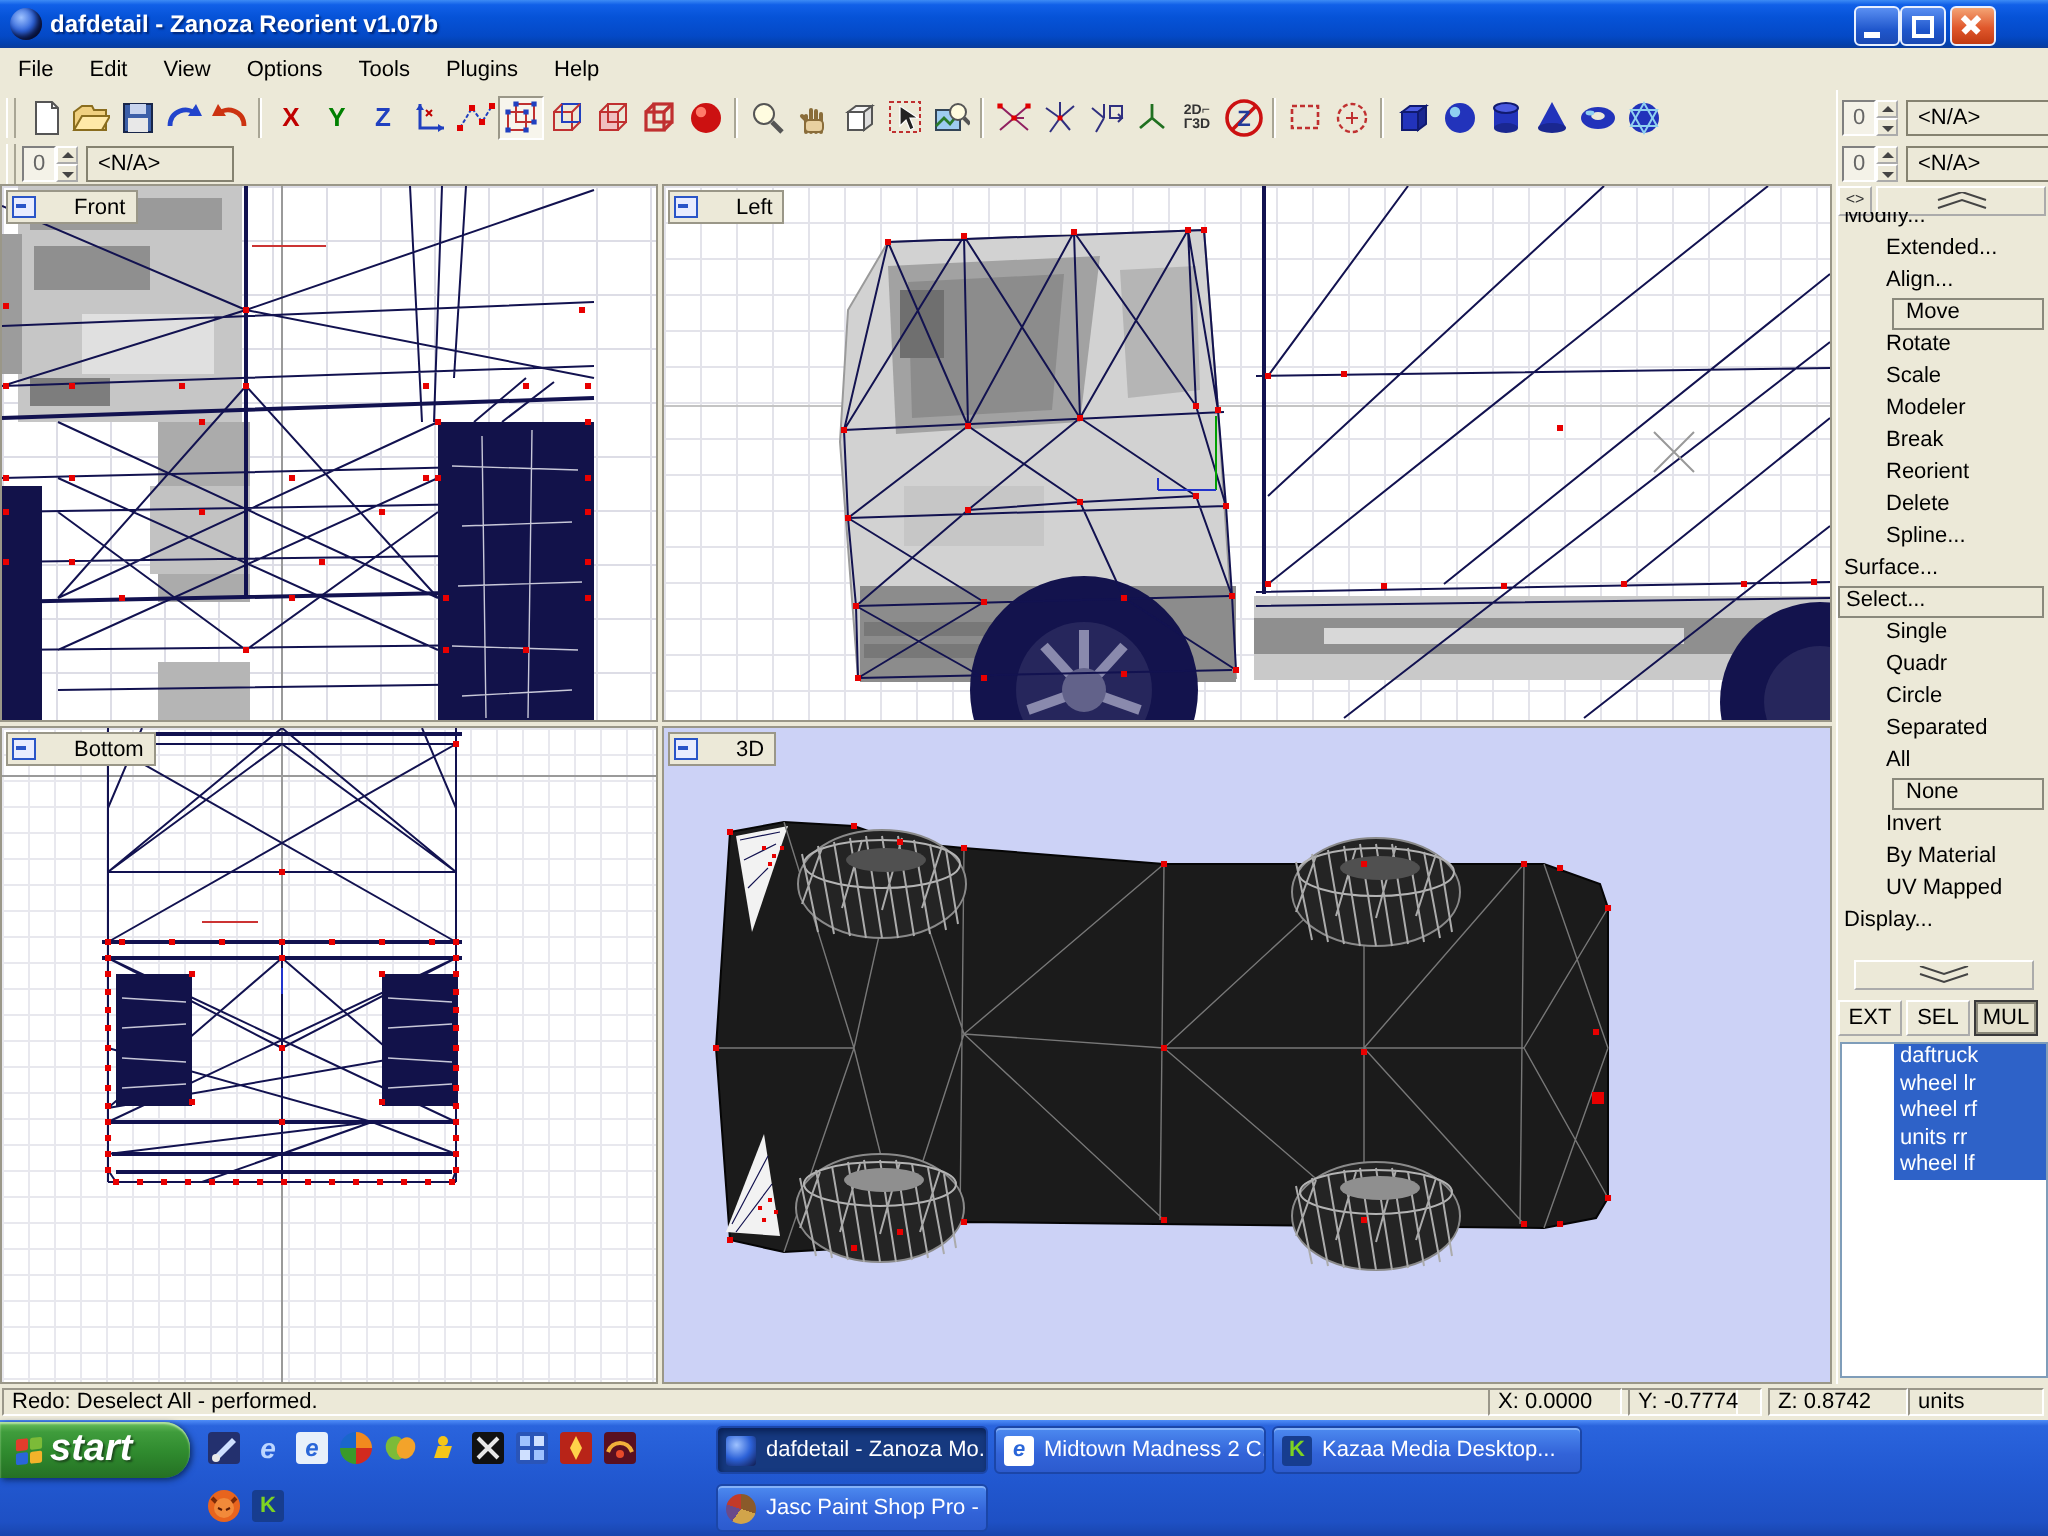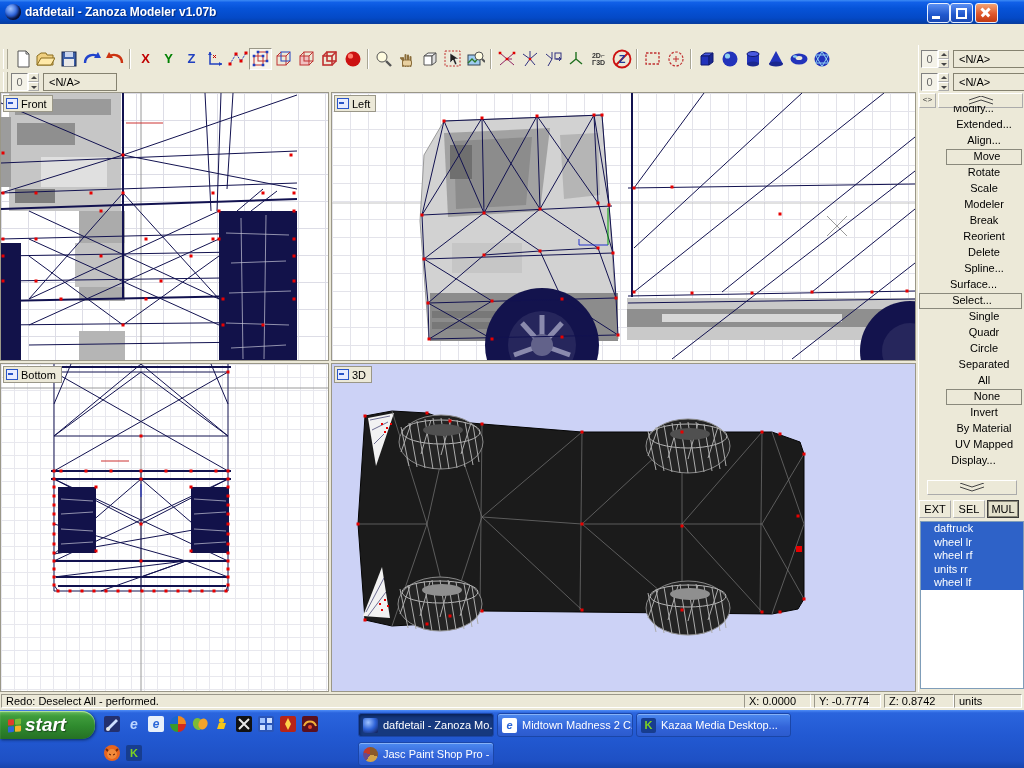--- a/index.html
+++ b/index.html
@@ -107,7 +107,7 @@
 
   <div class="titlebar">
     <span class="appicon"></span>
-    <span class="apptitle">dafdetail - Zanoza Modeler v1.07b</span>
+    <span class="apptitle">dafdetail - Zanoza Reorient v1.07b</span>
     <span class="wbtn min"></span>
     <span class="wbtn rst"></span>
     <span class="wbtn cls">

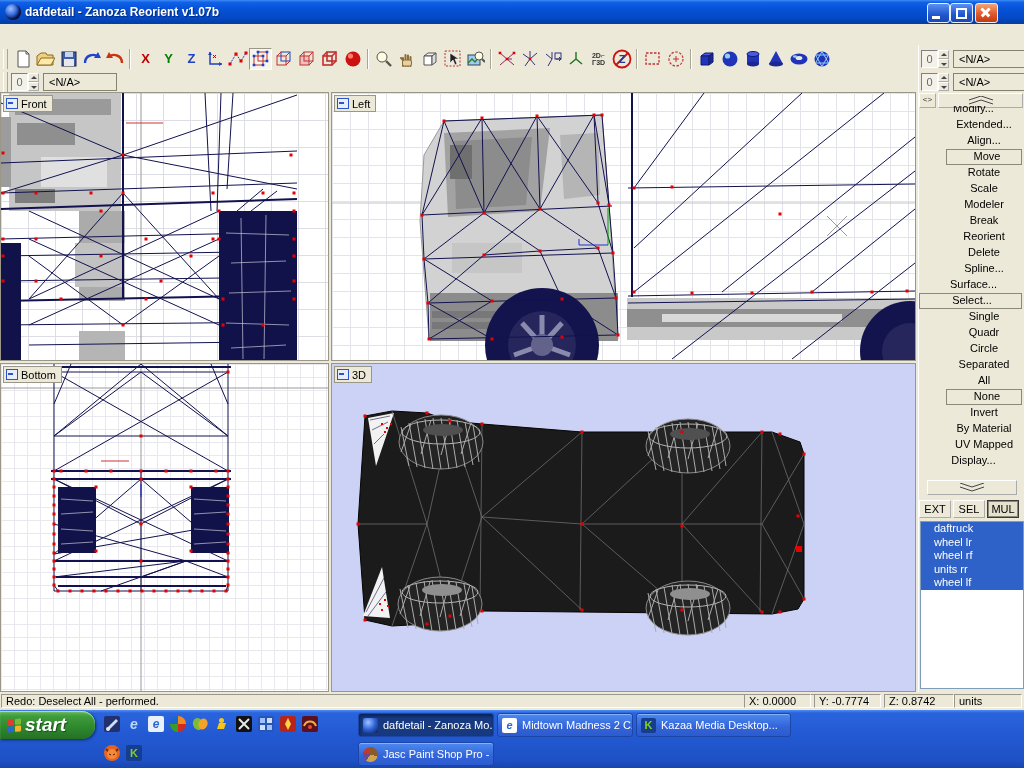--- a/index.html
+++ b/index.html
@@ -116,6 +116,15 @@
       </span>
   </div>
 
+  <div class="menubar">
+    <span class="menuitem">File</span>
+    <span class="menuitem">Edit</span>
+    <span class="menuitem">View</span>
+    <span class="menuitem">Options</span>
+    <span class="menuitem">Tools</span>
+    <span class="menuitem">Plugins</span>
+    <span class="menuitem">Help</span>
+  </div>
 
   <div class="tb1">
     <span class="grip"></span>

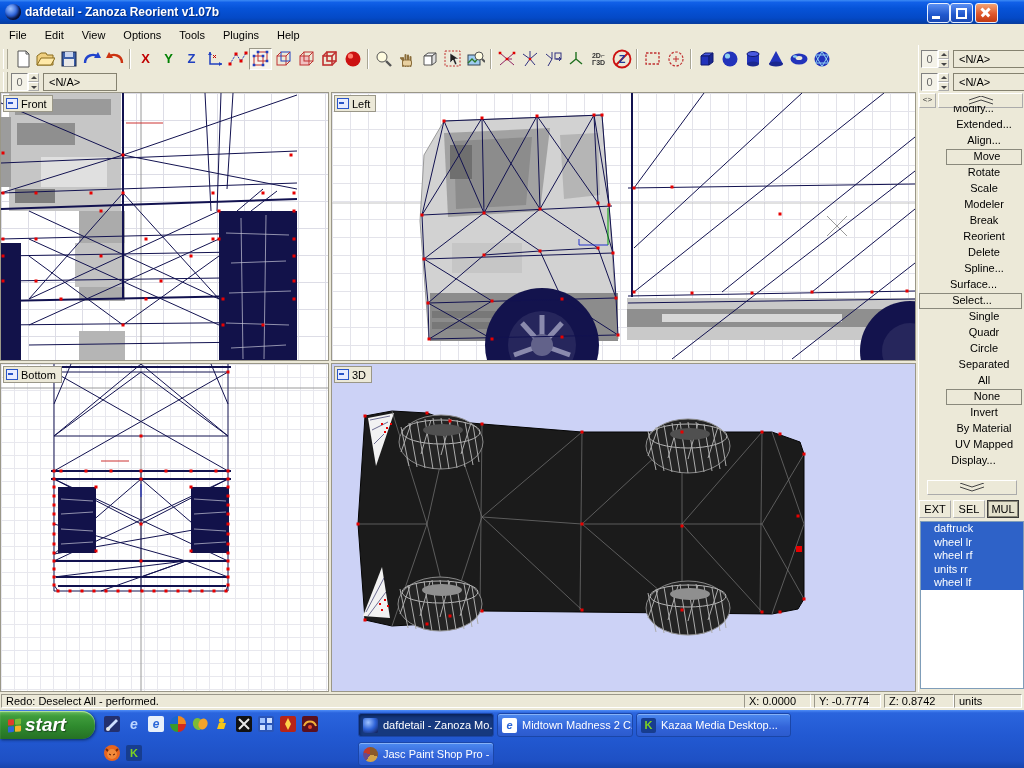--- a/index.html
+++ b/index.html
@@ -52,7 +52,7 @@
   .vp-3d{left:331px;top:363px;width:585px;height:329px;background:#ccd2f6;}
   .vp svg{position:absolute;left:0;top:0;}
   .vplabel{position:absolute;left:2px;top:2px;height:15px;background:#ece9d8;border:1px solid #9a9788;
-    display:flex;align-items:center;gap:3px;padding:0 5px 0 2px;z-index:5;justify-content:space-between;}
+    display:flex;align-items:center;gap:19px;padding:0 5px 0 2px;z-index:5;justify-content:space-between;}
   .vpico{width:10px;height:9px;border:1px solid #2a55c8;background:#e8ecff;position:relative;}
   .vpico::after{content:"";position:absolute;left:1px;top:3px;width:5px;height:2px;background:#2a55c8;}
   

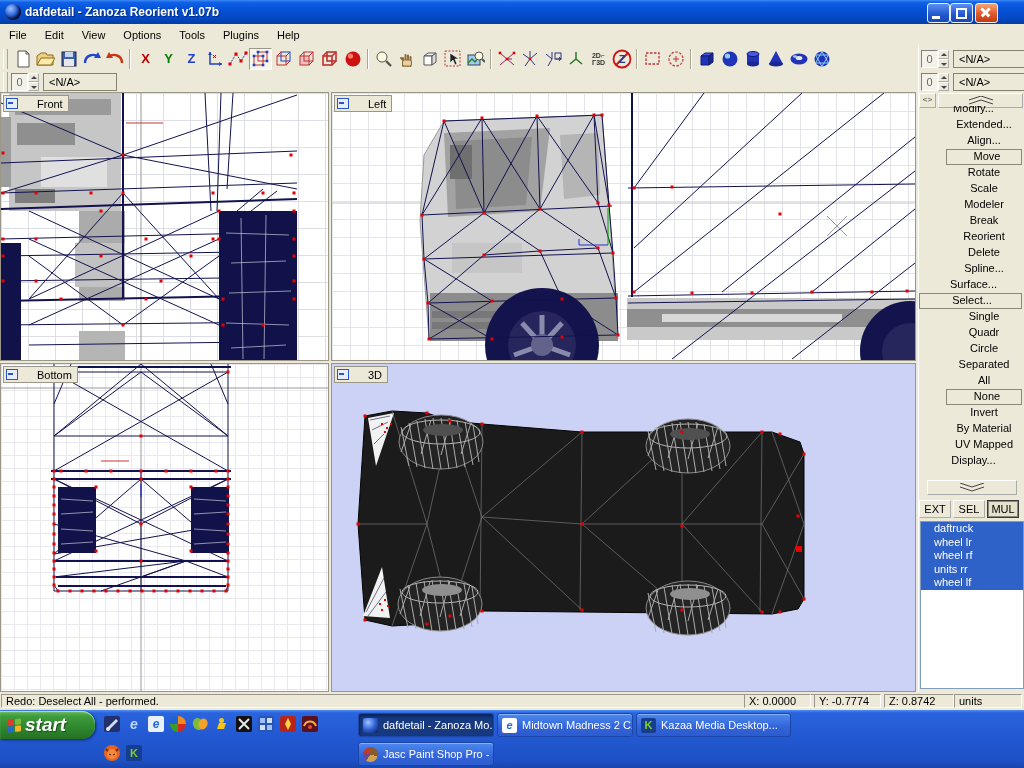--- a/index.html
+++ b/index.html
@@ -60,7 +60,7 @@
   .sp-row{position:absolute;left:2px;display:flex;align-items:center;}
   .chevbtn{height:13px;background:#ece9d8;border:1px outset #fff;display:flex;align-items:center;justify-content:center;}
   .sq-btn{width:15px;height:13px;border:1px outset #fff;background:#ece9d8;font-size:8px;line-height:11px;text-align:center;color:#333;}
-  .sp-items{position:absolute;left:0;top:61px;width:106px;text-align:center;}
+  .sp-items{position:absolute;left:0;top:61px;width:106px;}
   .sp-it{height:16px;line-height:15px;padding-left:3px;cursor:default;white-space:nowrap;}
   .sp-it.lvl1{padding-left:24px;}
   .sp-it.boxed{border:1px solid #8a897c;height:14px;line-height:13px;margin-right:3px;box-sizing:content-box;}

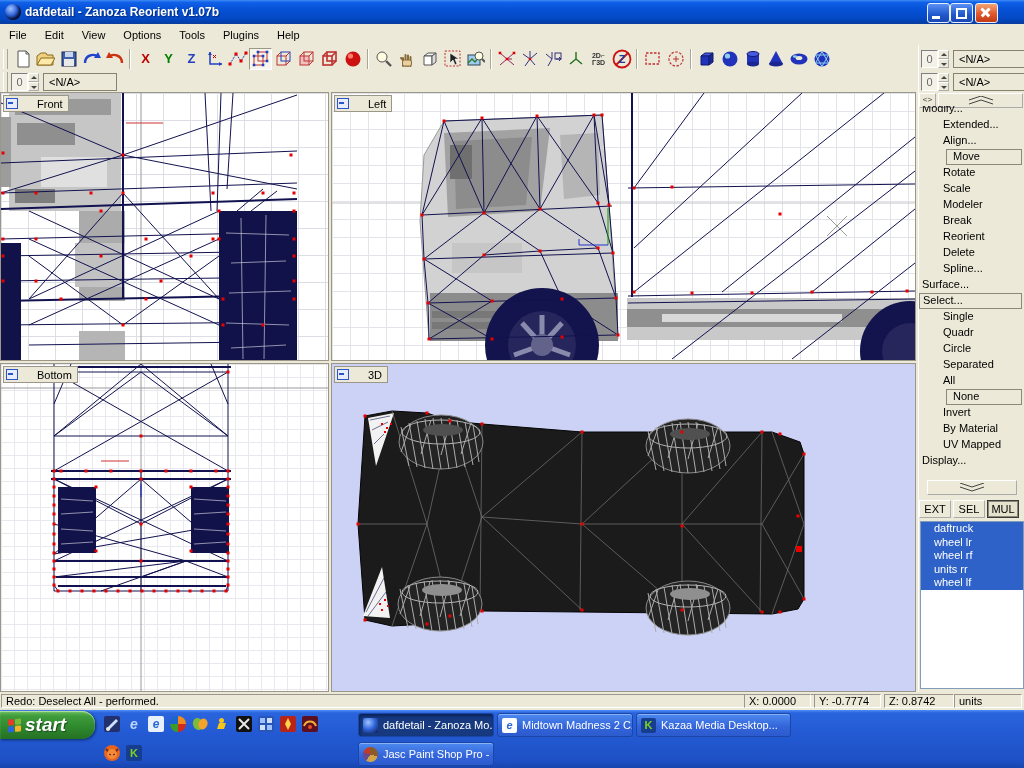--- a/index.html
+++ b/index.html
@@ -71,7 +71,7 @@
   .modebtn{flex:1;margin-right:2px;border:1px outset #fff;background:#ece9d8;text-align:center;line-height:16px;}
   .modebtn.active{border:1px solid #3a3a3a;box-shadow:inset 0 0 0 1px #8a8878;background:#e4e1cc;}
   .objlist{position:absolute;left:1px;top:476px;width:102px;height:166px;background:#fff;border:1px solid #7f9db9;overflow:hidden;}
-  .obj{height:13.5px;line-height:13px;padding-left:13px;}
+  .obj{height:13.5px;line-height:13px;padding-left:3px;margin-left:26px;}
   .obj.sel{background:#2e62c8;color:#fff;}
   
   .statusbar{position:absolute;left:0;top:692px;width:1024px;height:18px;background:#ece9d8;}

